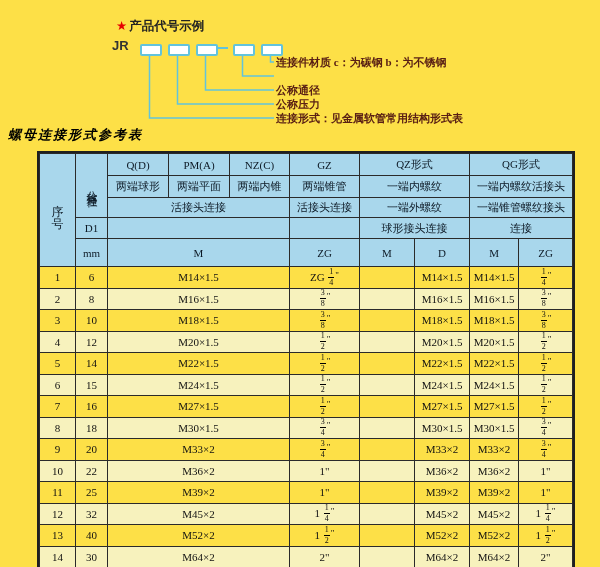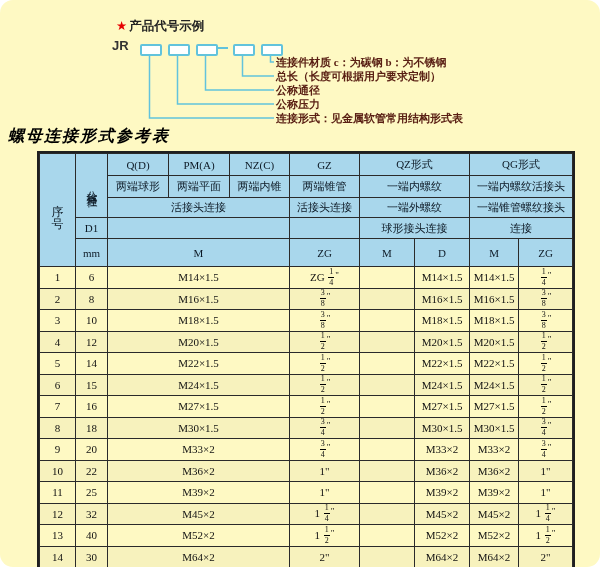--- a/index.html
+++ b/index.html
@@ -3,8 +3,8 @@
 <meta charset="utf-8">
 <style>
   html,body{margin:0;padding:0;background:#fff;}
-  .page{position:relative;width:600px;height:567px;background:#fef9c3;overflow:hidden;
-        font-family:"Liberation Serif","DejaVu Serif",serif;color:#111;border-radius:13px;}
+  .page{position:relative;width:600px;height:567px;background:#fde047;overflow:hidden;
+        font-family:"Liberation Serif","DejaVu Serif",serif;color:#111;}
 
   
   .diagram{position:absolute;left:110px;top:18px;width:480px;height:112px;}

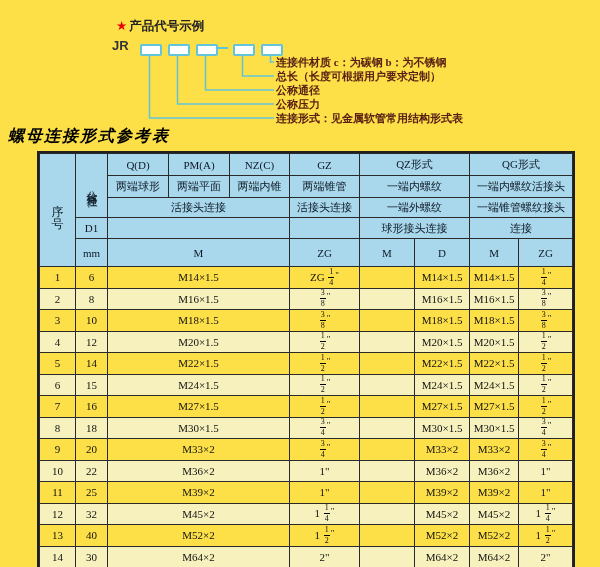--- a/index.html
+++ b/index.html
@@ -68,7 +68,6 @@
     <div class="code-box" style="left:151px"></div>
 
     <div class="diag-label" style="top:38px">连接件材质  c：为碳钢  b：为不锈钢</div>
-    <div class="diag-label" style="top:52px">总长（长度可根据用户要求定制）</div>
     <div class="diag-label" style="top:66px">公称通径</div>
     <div class="diag-label" style="top:80px">公称压力</div>
     <div class="diag-label" style="top:94px">连接形式：见金属软管常用结构形式表</div>

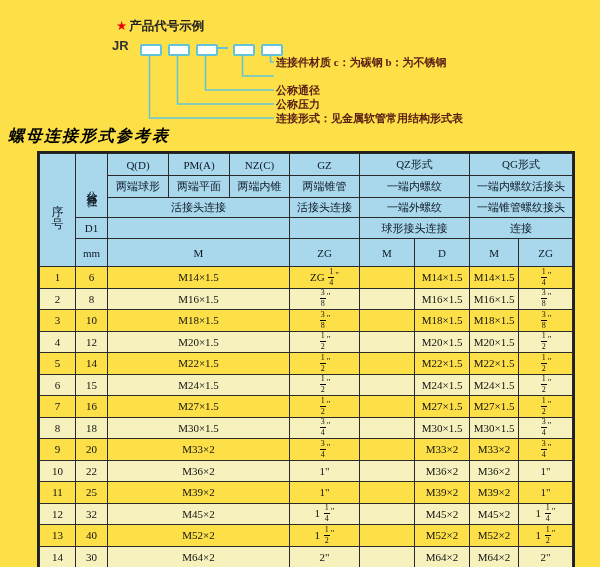--- a/index.html
+++ b/index.html
@@ -20,7 +20,7 @@
               font-weight:bold;color:#5a2014;white-space:nowrap;text-align:center;}
 
   
-  .table-title{position:absolute;left:8px;top:126px;font-size:16px;font-weight:bold;
+  .table-title{position:absolute;left:8px;top:126px;font-size:13px;font-weight:bold;
                font-style:italic;letter-spacing:2px;color:#000;
                font-family:"Liberation Serif","DejaVu Serif",serif;}
 

